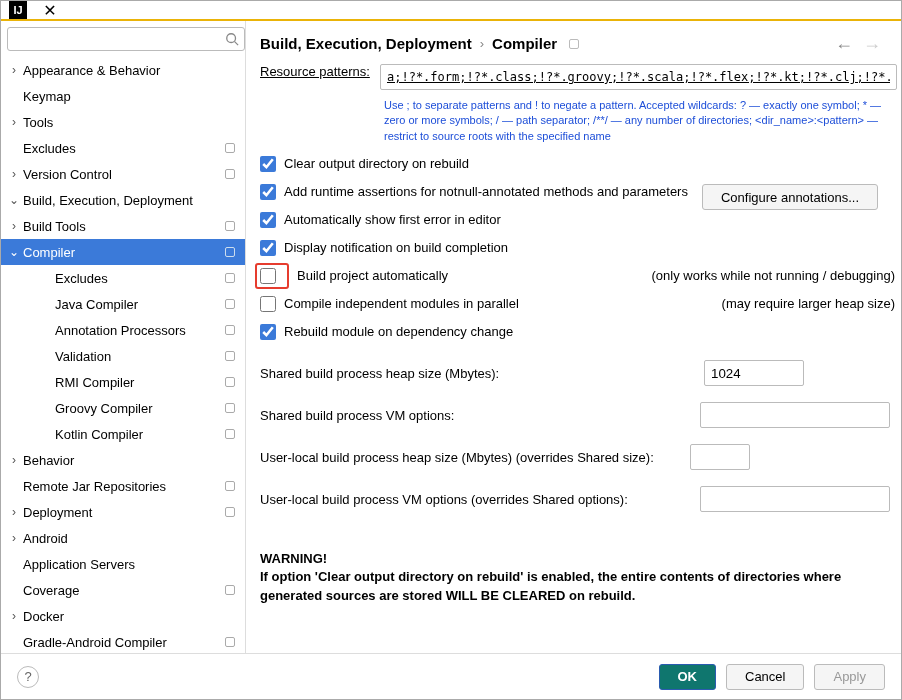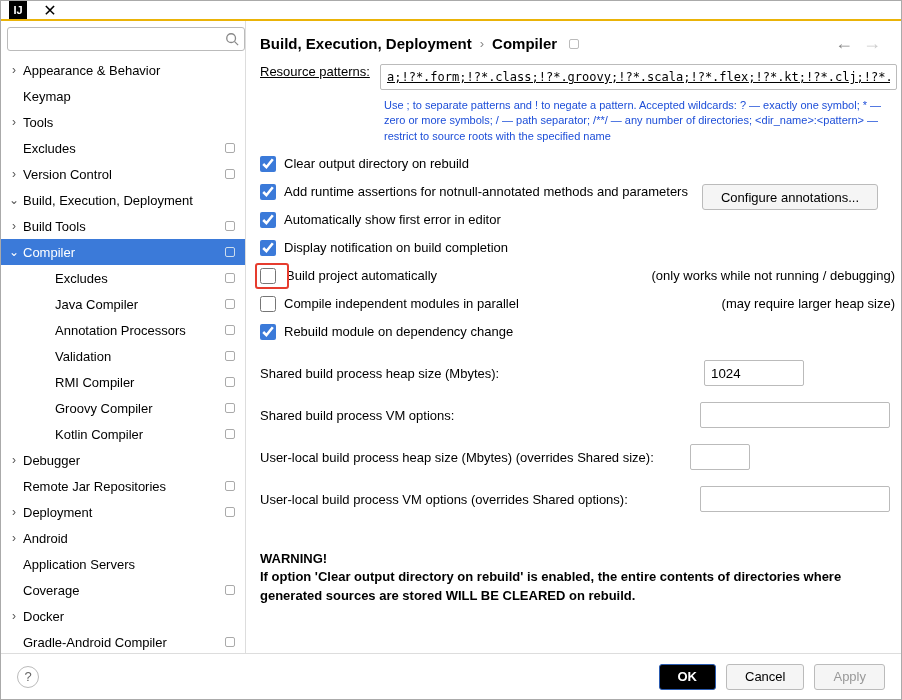--- a/index.html
+++ b/index.html
@@ -222,7 +222,7 @@
       <span class="highlight-box">
           <input type="checkbox" style="">
         </span>
-      <span style="margin-left:2px">Build project automatically</span>
+      <span style="margin-left:13px">Build project automatically</span>
       <span class="hint">(only works while not running / debugging)</span>
     </div>
     <div class="checkrow">

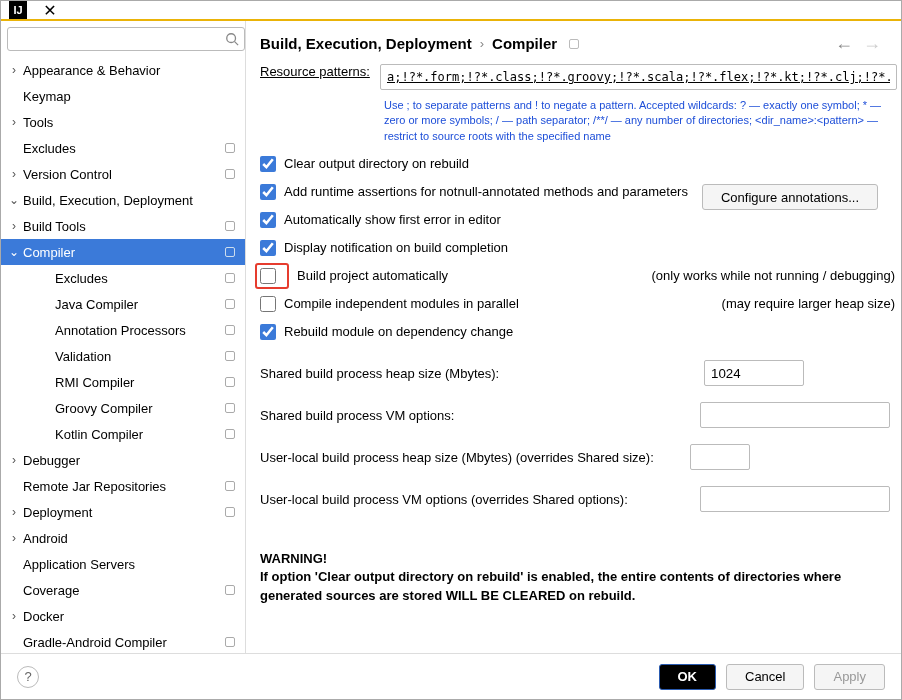--- a/index.html
+++ b/index.html
@@ -146,7 +146,7 @@
         </div>
         <div class="tree-item indent1">
           <span class="arrow">›</span>
-          <span class="label">Debugger</span>
+          <span class="label">Behavior</span>
         </div>
         <div class="tree-item indent1">
           <span class="arrow blank">·</span>

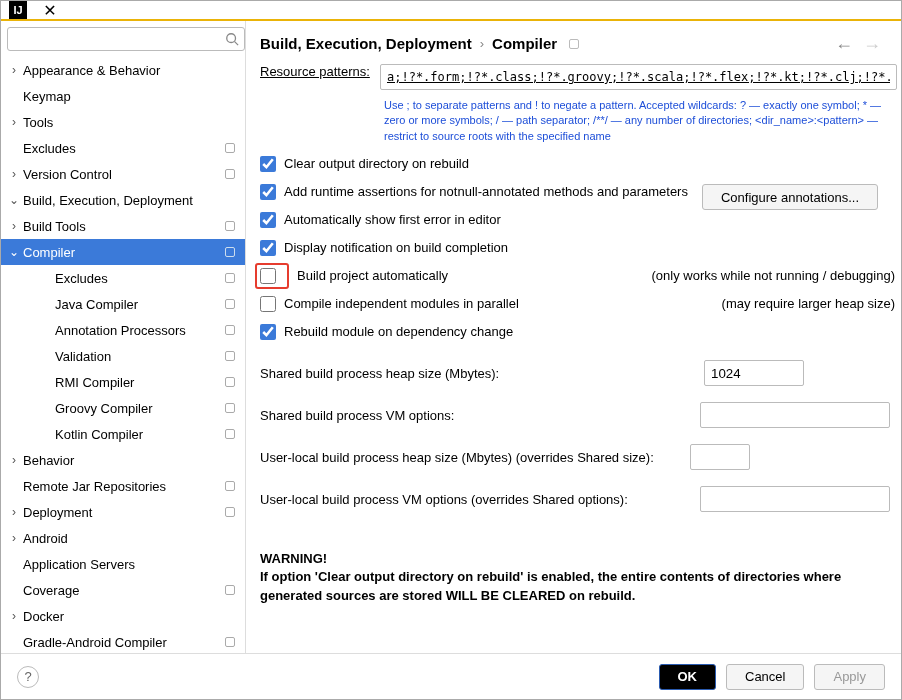--- a/index.html
+++ b/index.html
@@ -49,7 +49,7 @@
 .footer { height: 46px; border-top: 1px solid #ddd; display: flex; align-items: center; padding: 0 16px; gap: 10px; }
 .footer .spacer { flex: 1; }
 .btn { height: 26px; padding: 0 18px; border: 1px solid #bbb; border-radius: 3px; background: #f5f5f5; cursor: pointer; font-size: 13px; }
-.btn.primary { background: #000000; border-color: #2a5bb0; color: #fff; font-weight: 600; }
+.btn.primary { background: #0f766e; border-color: #2a5bb0; color: #fff; font-weight: 600; }
 .btn:disabled { color: #999; }
 .help-icon { width: 22px; height: 22px; border: 1px solid #bbb; border-radius: 50%; display: flex; align-items: center; justify-content: center; color: #666; font-size: 13px; }
 </style>

